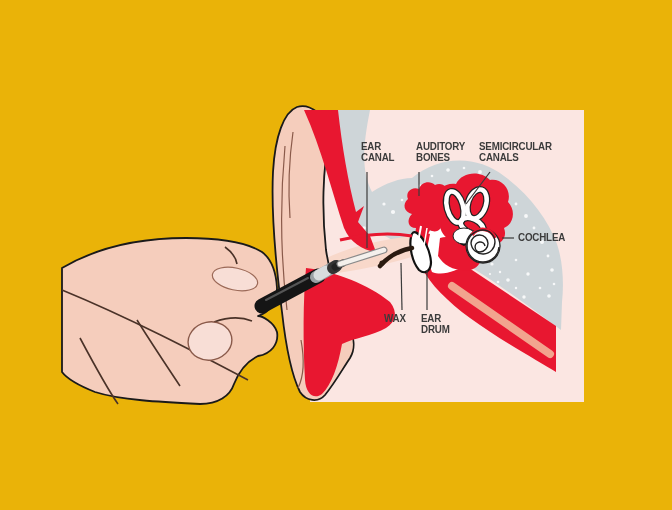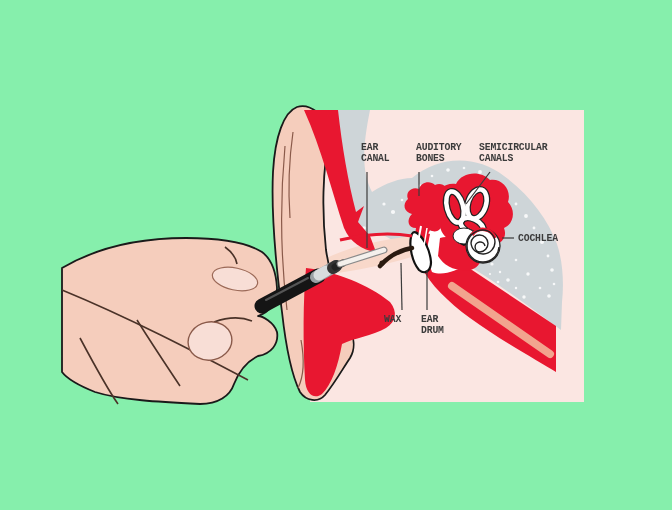--- a/index.html
+++ b/index.html
@@ -3,8 +3,8 @@
 <meta charset="utf-8">
 <style>
   html,body{margin:0;padding:0;background:#fff;}
-  .stage{position:relative;width:672px;height:510px;background:#86efac;overflow:hidden;
-         font-family:Liberation Mono, monospace;}
+  .stage{position:relative;width:672px;height:510px;background:#eab308;overflow:hidden;
+         font-family:Liberation Sans, sans-serif;}
   .stage svg{position:absolute;left:0;top:0;}
   .lbl{position:absolute;color:#3b3b3b;font-weight:700;font-size:11.5px;line-height:11px;
        letter-spacing:-0.2px;transform:scaleX(.85);transform-origin:left top;

